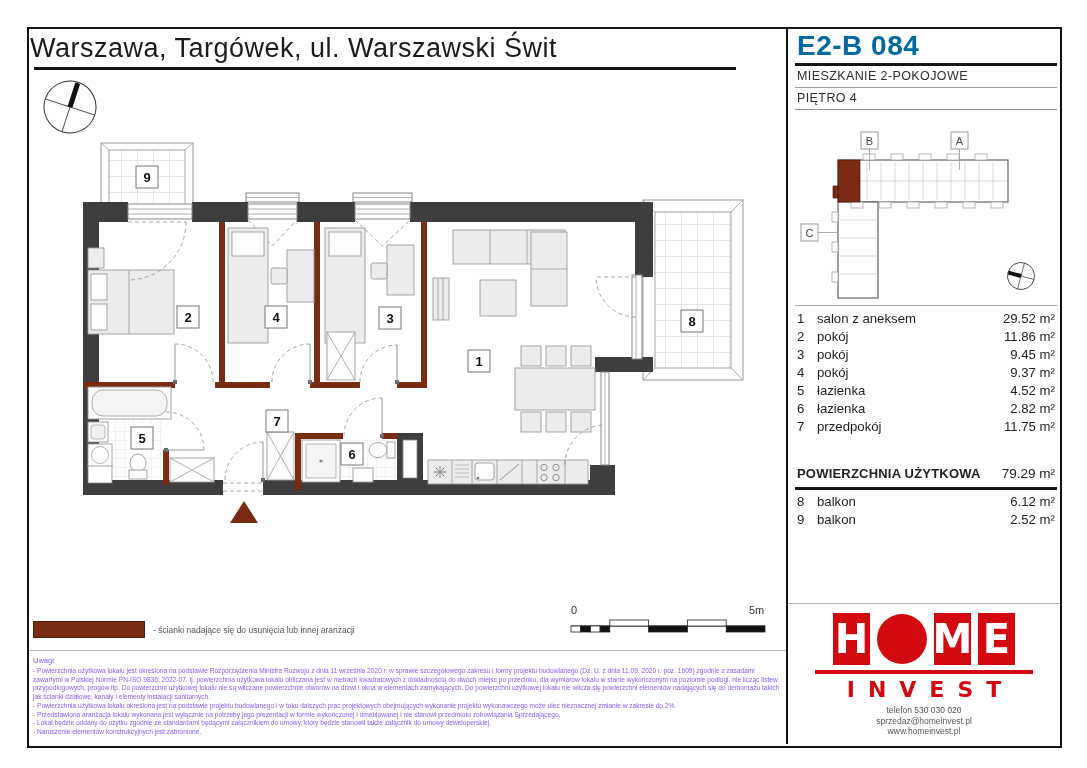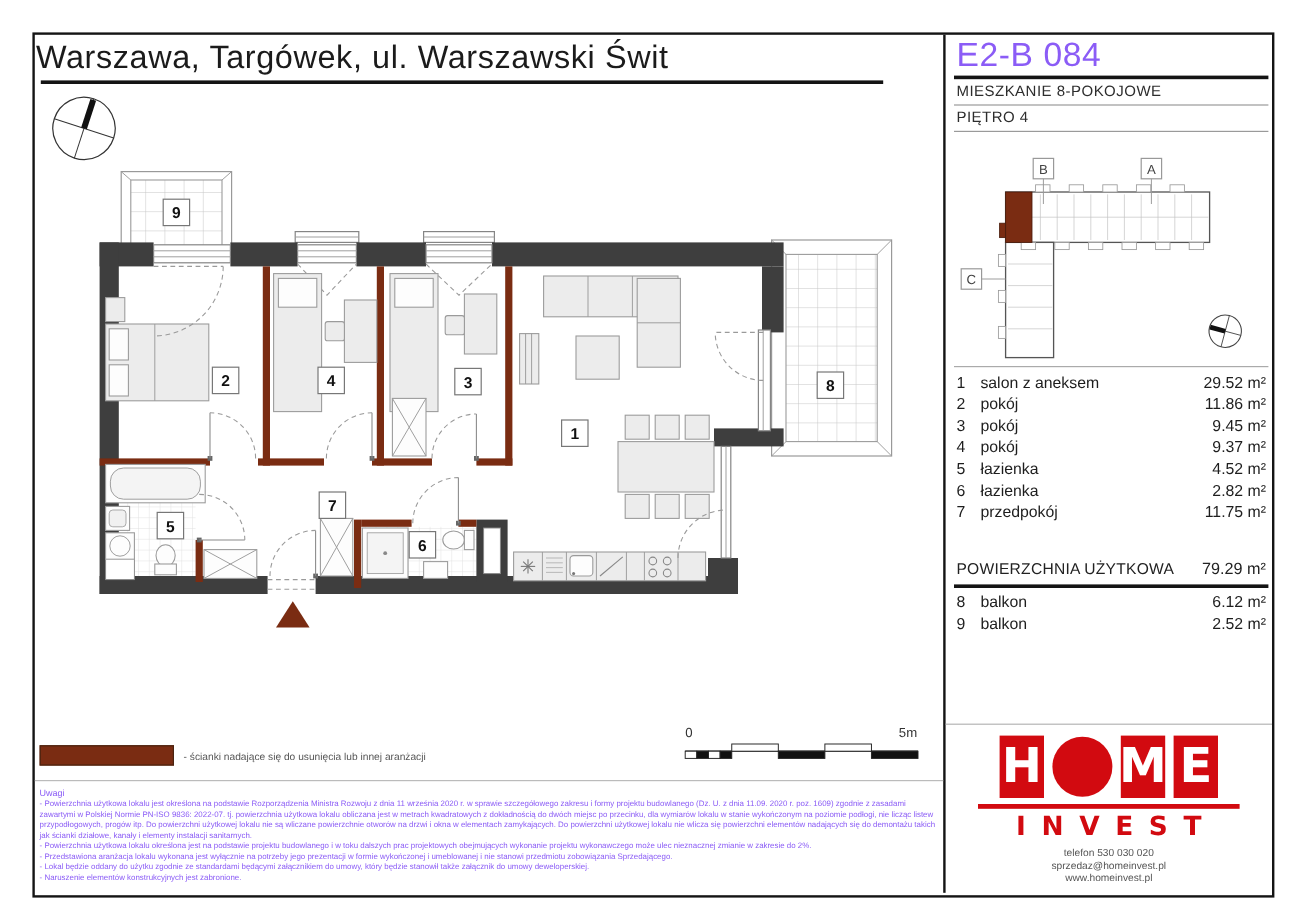--- a/index.html
+++ b/index.html
@@ -13,7 +13,7 @@
 
   
   .panel{position:absolute;left:788px;top:29px;width:272px;height:715px}
-  .unit-id{position:absolute;left:9px;top:1px;font-size:28px;font-weight:400;letter-spacing:.5px;color:#8b5cf6}
+  .unit-id{position:absolute;left:9px;top:1px;font-size:28px;font-weight:700;letter-spacing:.5px;color:#0369a1}
   .rule-thick{position:absolute;left:7px;width:262px;height:3px;background:#141414}
   .meta{position:absolute;left:7px;top:37px;width:262px}
   .meta .m{height:21px;line-height:21px;font-size:12.5px;letter-spacing:.4px;color:#2d2d2d;

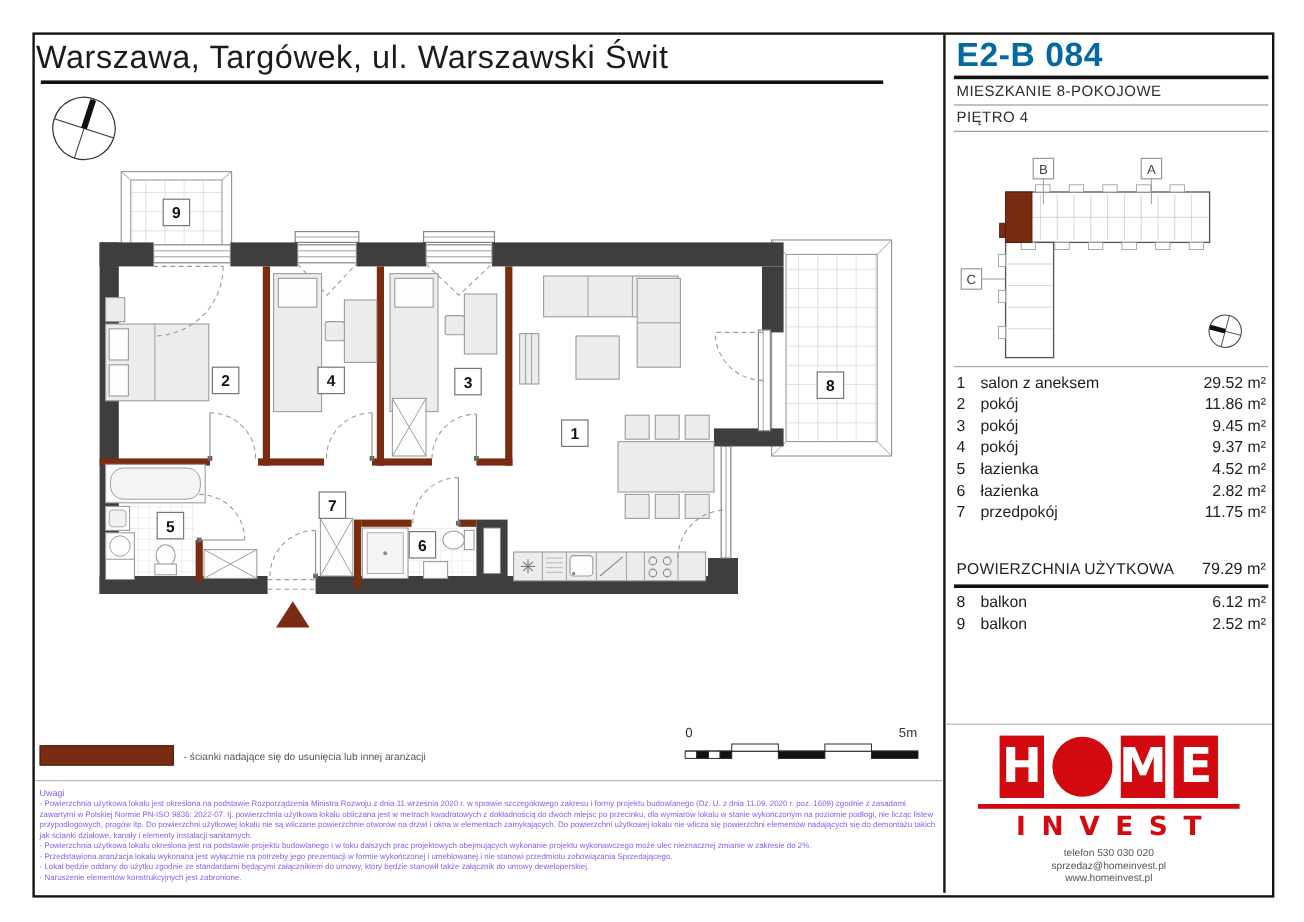--- a/index.html
+++ b/index.html
@@ -326,7 +326,7 @@
     <div class="unit-id">E2-B 084</div>
     <div class="rule-thick" style="top:34px"></div>
     <div class="meta">
-      <div class="m">MIESZKANIE 8-POKOJOWE</div>
+      <div class="m">MIESZKANIE 2-POKOJOWE</div>
       <div class="m">PIĘTRO 4</div>
     </div>
 

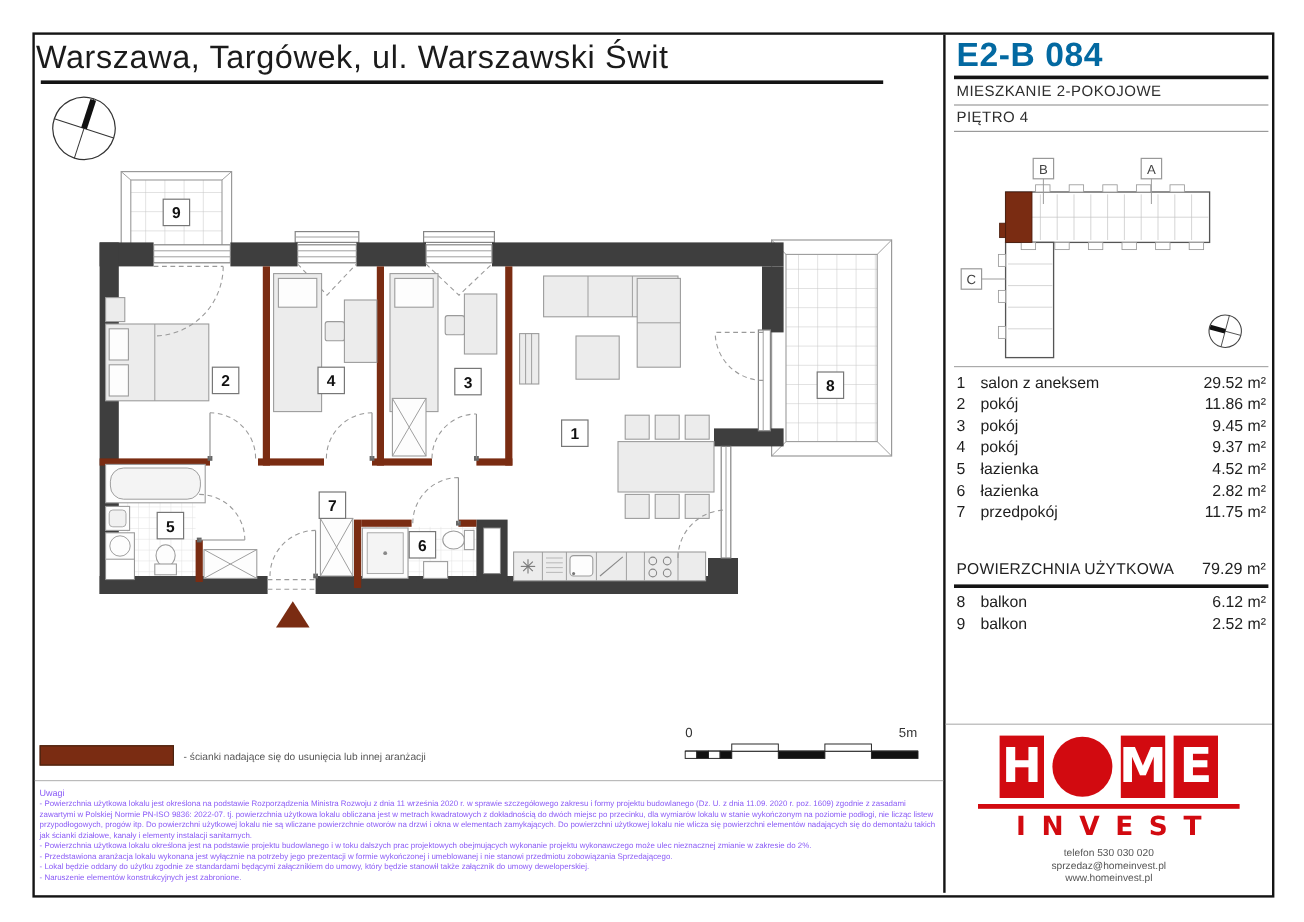--- a/index.html
+++ b/index.html
@@ -26,7 +26,7 @@
   .rrow .nm{flex:1}
   .rrow .ar{text-align:center}
   .summary{position:absolute;left:9px;top:435px;width:258px;display:flex;height:20px;line-height:20px}
-  .summary .lb{flex:1;font-size:13px;font-weight:400;letter-spacing:.2px}
+  .summary .lb{flex:1;font-size:13px;font-weight:700;letter-spacing:.2px}
   .summary .ar{font-size:13.5px}
   .balconies{position:absolute;left:9px;top:464px;width:258px}
   .logo-rule{position:absolute;left:0;top:574px;width:272px;height:1px;background:#b5b5b5}

